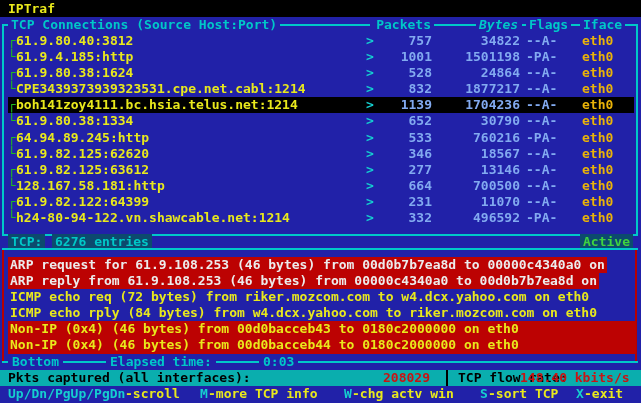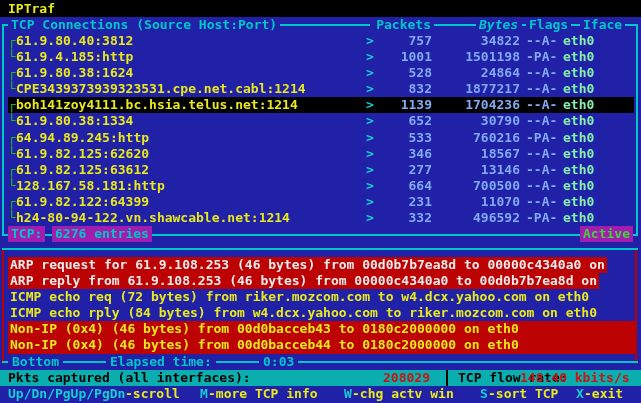--- a/index.html
+++ b/index.html
@@ -32,7 +32,7 @@
   .trow .pk{left:366px;width:58px;text-align:right;color:#82AAF0;}
   .trow .by{left:424px;width:88px;text-align:right;color:#82AAF0;}
   .trow .fl{left:518px;color:#82AAF0;}
-  .trow .if{left:555px;color:#86efac;}
+  .trow .if{left:574px;color:#eab308;}
 
   .tcpfoot{position:absolute;left:0;top:226px;width:641px;height:16px;color:#00C8C8;white-space:pre;}
   .tcpfoot span{position:absolute;top:0;background:#a21caf;padding:0 3px;}

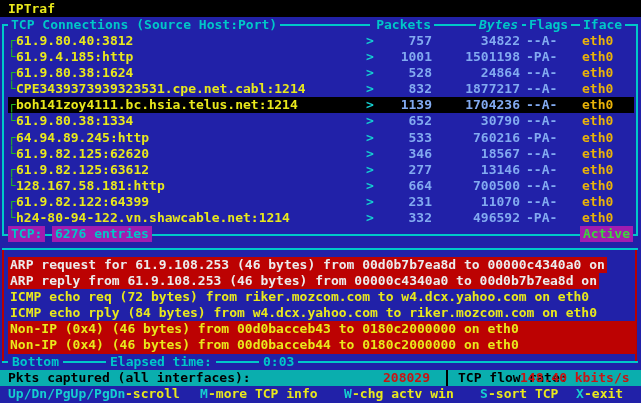--- a/index.html
+++ b/index.html
@@ -35,7 +35,7 @@
   .trow .if{left:574px;color:#eab308;}
 
   .tcpfoot{position:absolute;left:0;top:226px;width:641px;height:16px;color:#00C8C8;white-space:pre;}
-  .tcpfoot span{position:absolute;top:0;background:#a21caf;padding:0 3px;}
+  .tcpfoot span{position:absolute;top:8px;background:#0c4a6e;padding:0 3px;}
   .tcpfoot .f-label{left:8px;}
   .tcpfoot .f-entries{left:52px;}
   .tcpfoot .f-active{left:580px;color:#3FD43F;}

